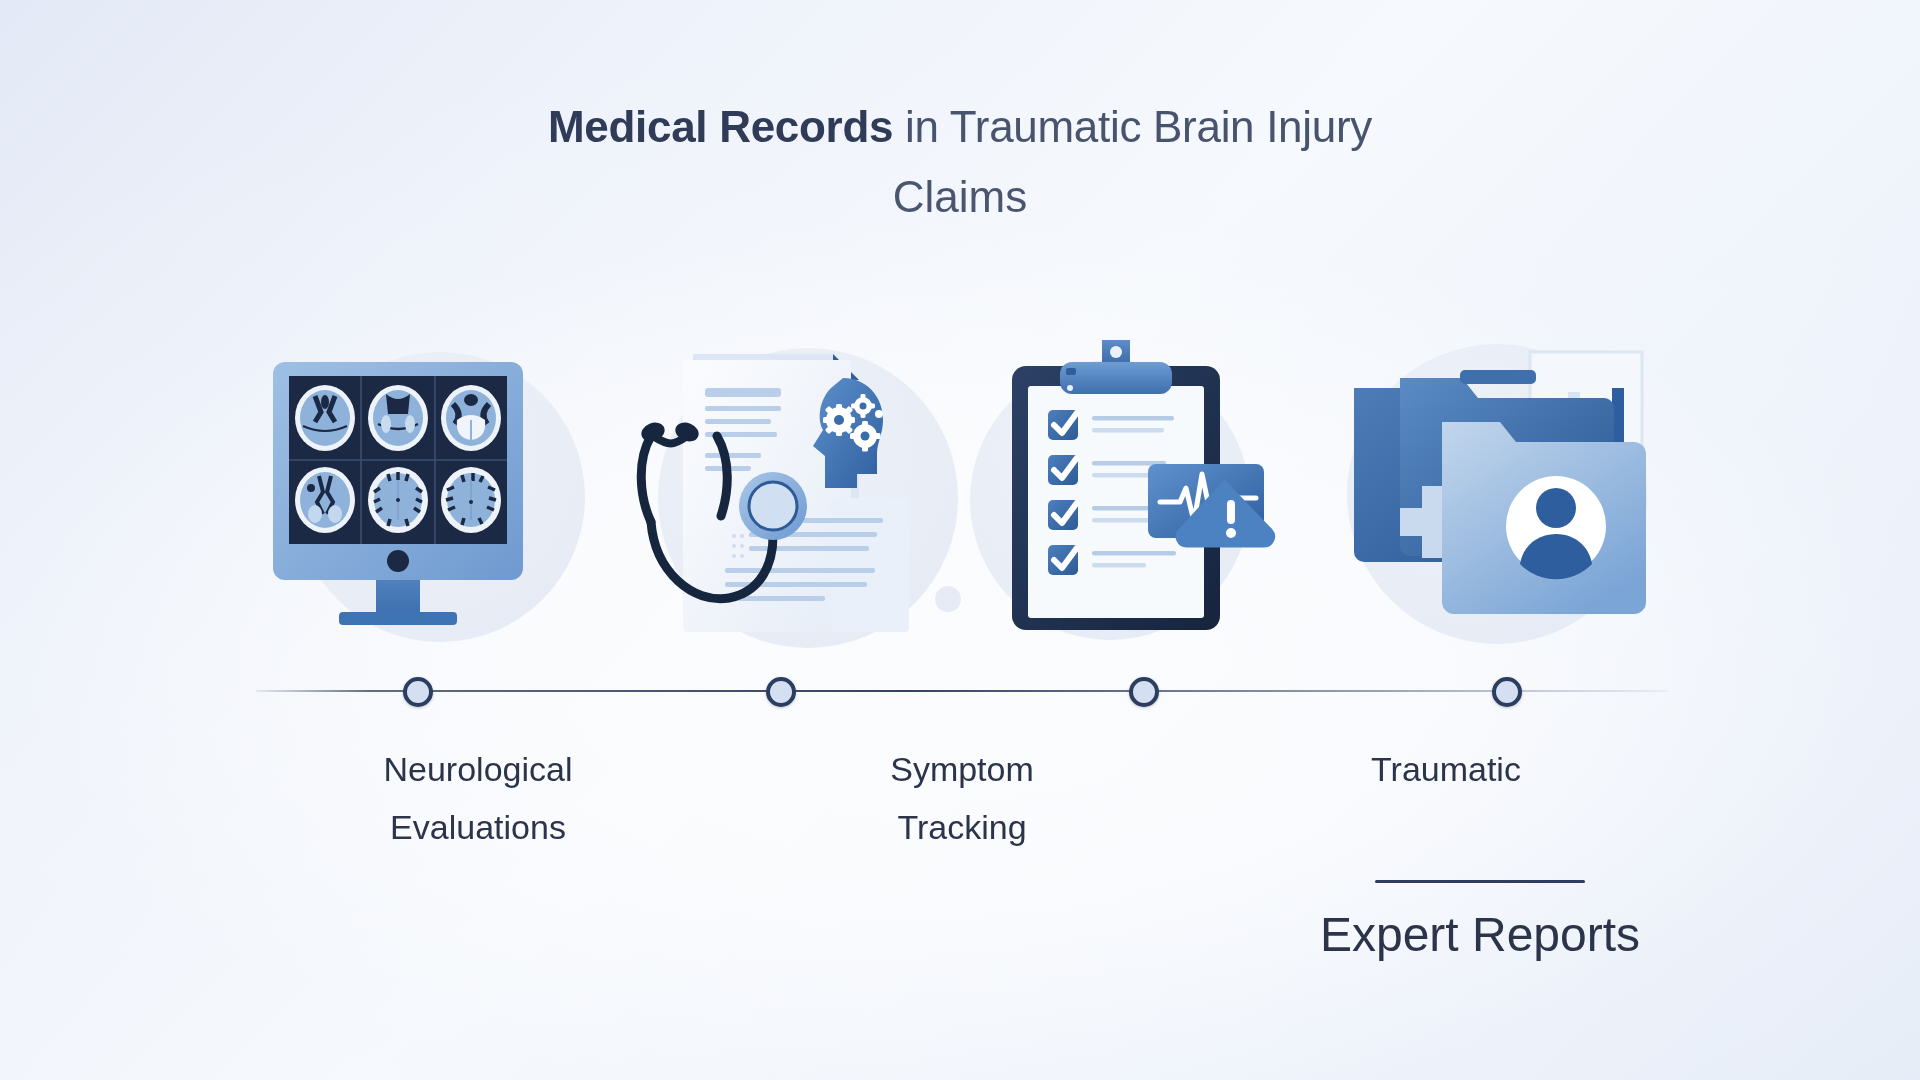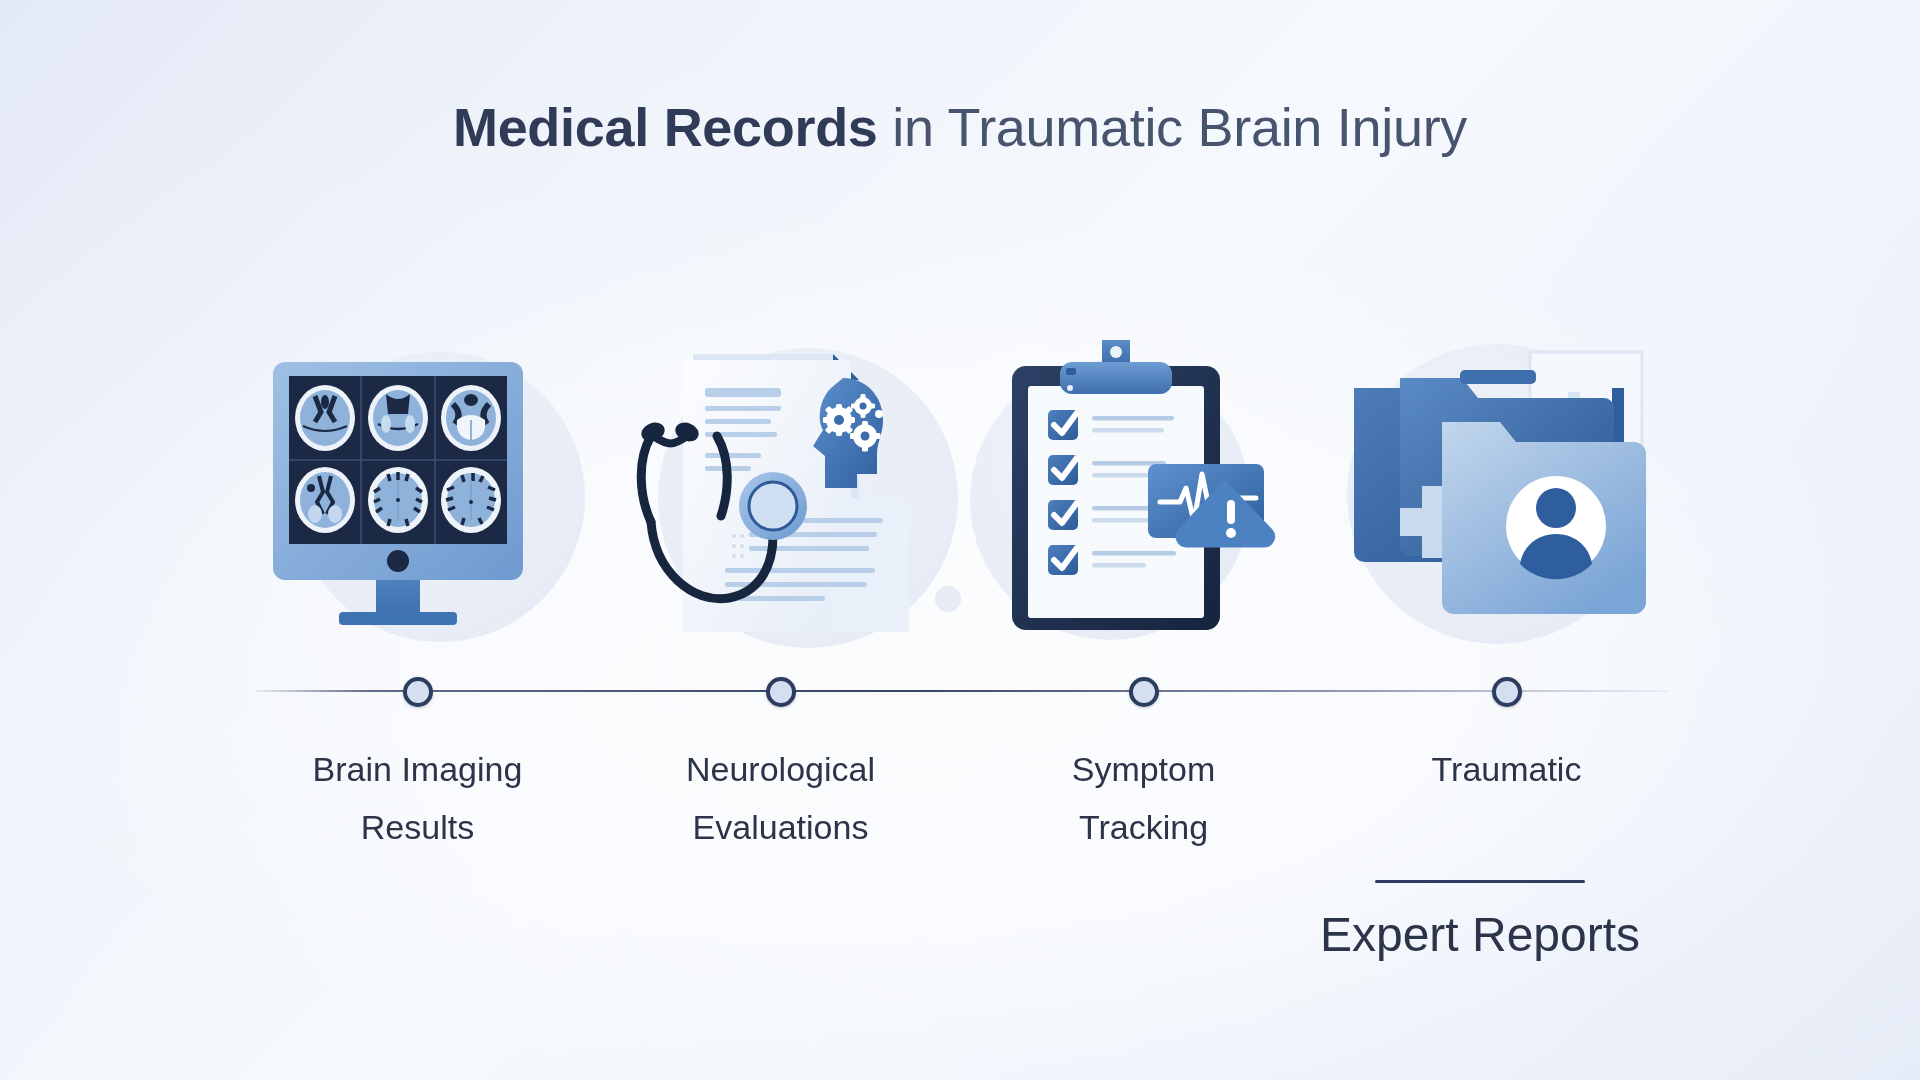--- a/index.html
+++ b/index.html
@@ -34,7 +34,7 @@
     text-align: center;
   }
   .title-line1 {
-    font-size: 54px;
+    font-size: 44px;
     line-height: 62px;
     color: #3a4560;
     letter-spacing: -0.3px;

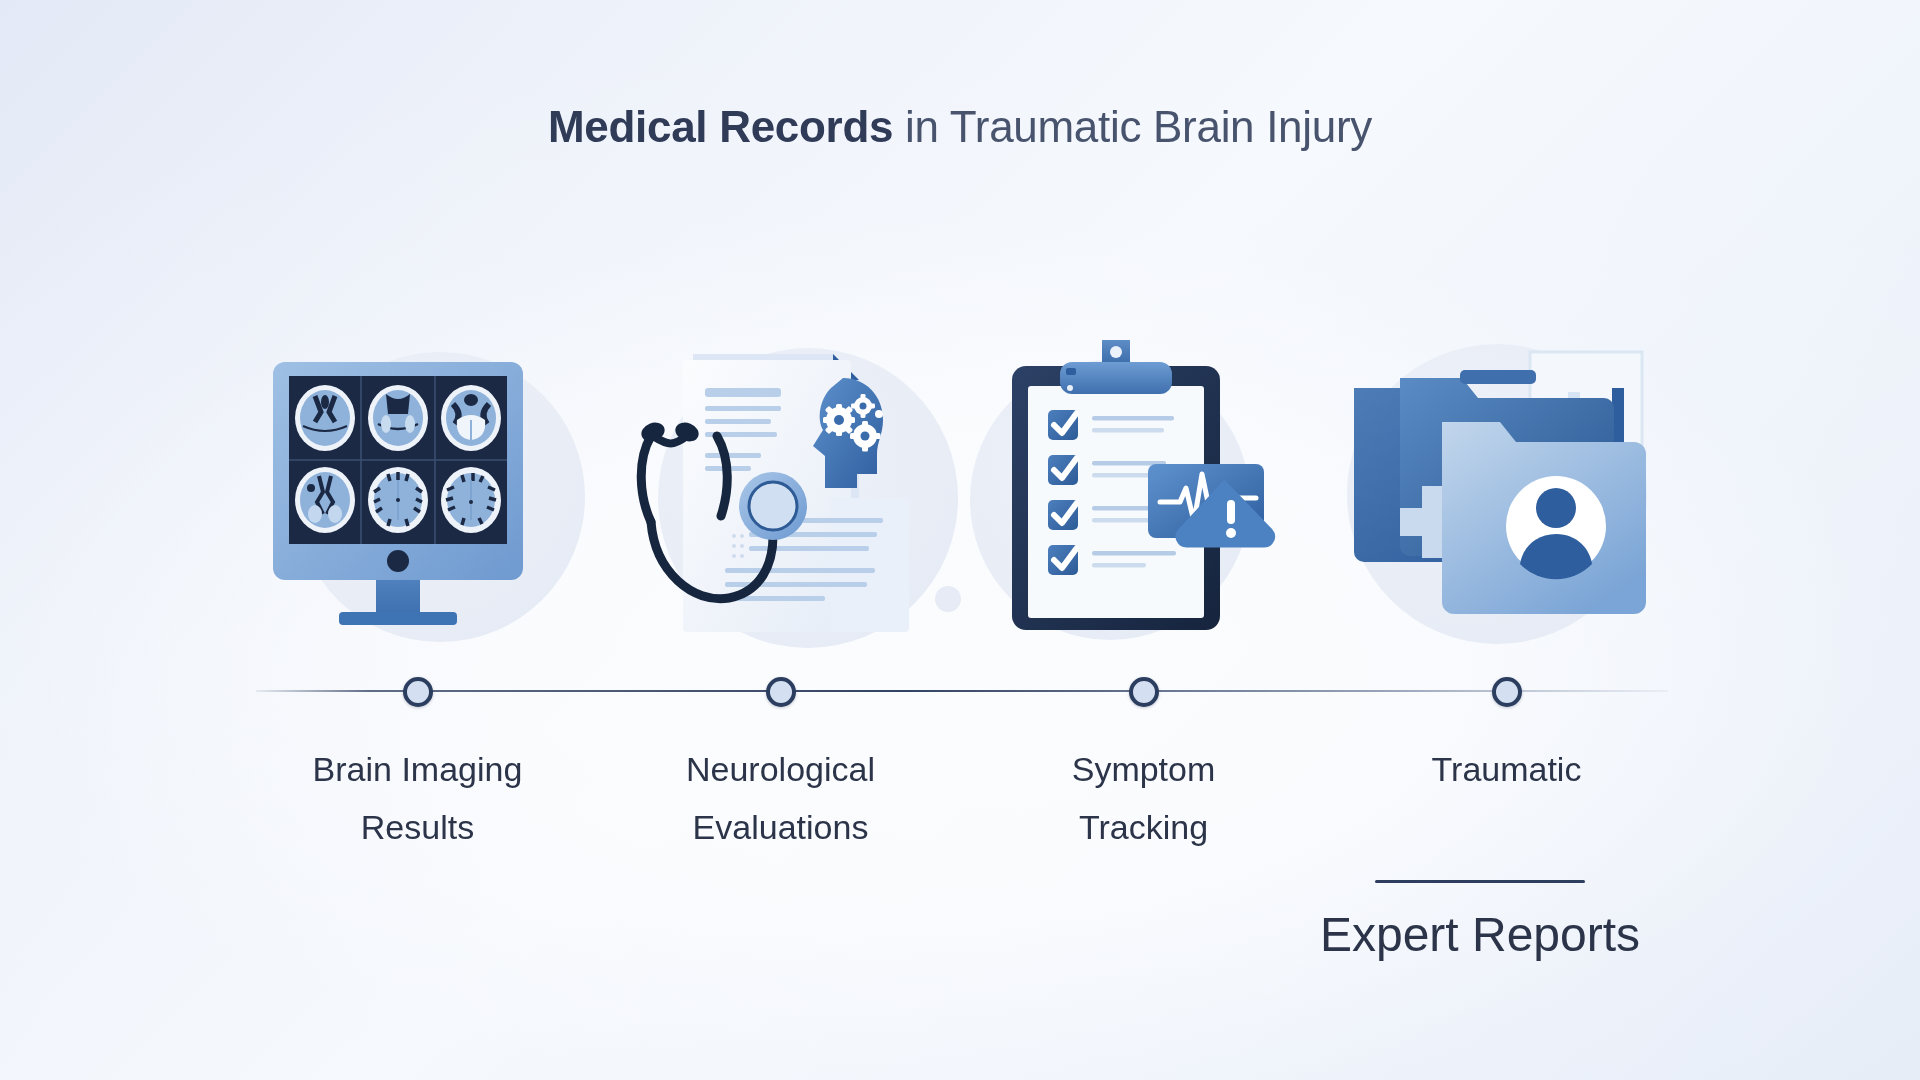--- a/index.html
+++ b/index.html
@@ -175,6 +175,7 @@
     <div class="title-line1">
       <span class="title-strong">Medical Records</span><span class="title-rest"> in Traumatic Brain Injury</span>
     </div>
+    <div class="title-line2">Claims</div>
   </div>
 
   <div class="icons-row">

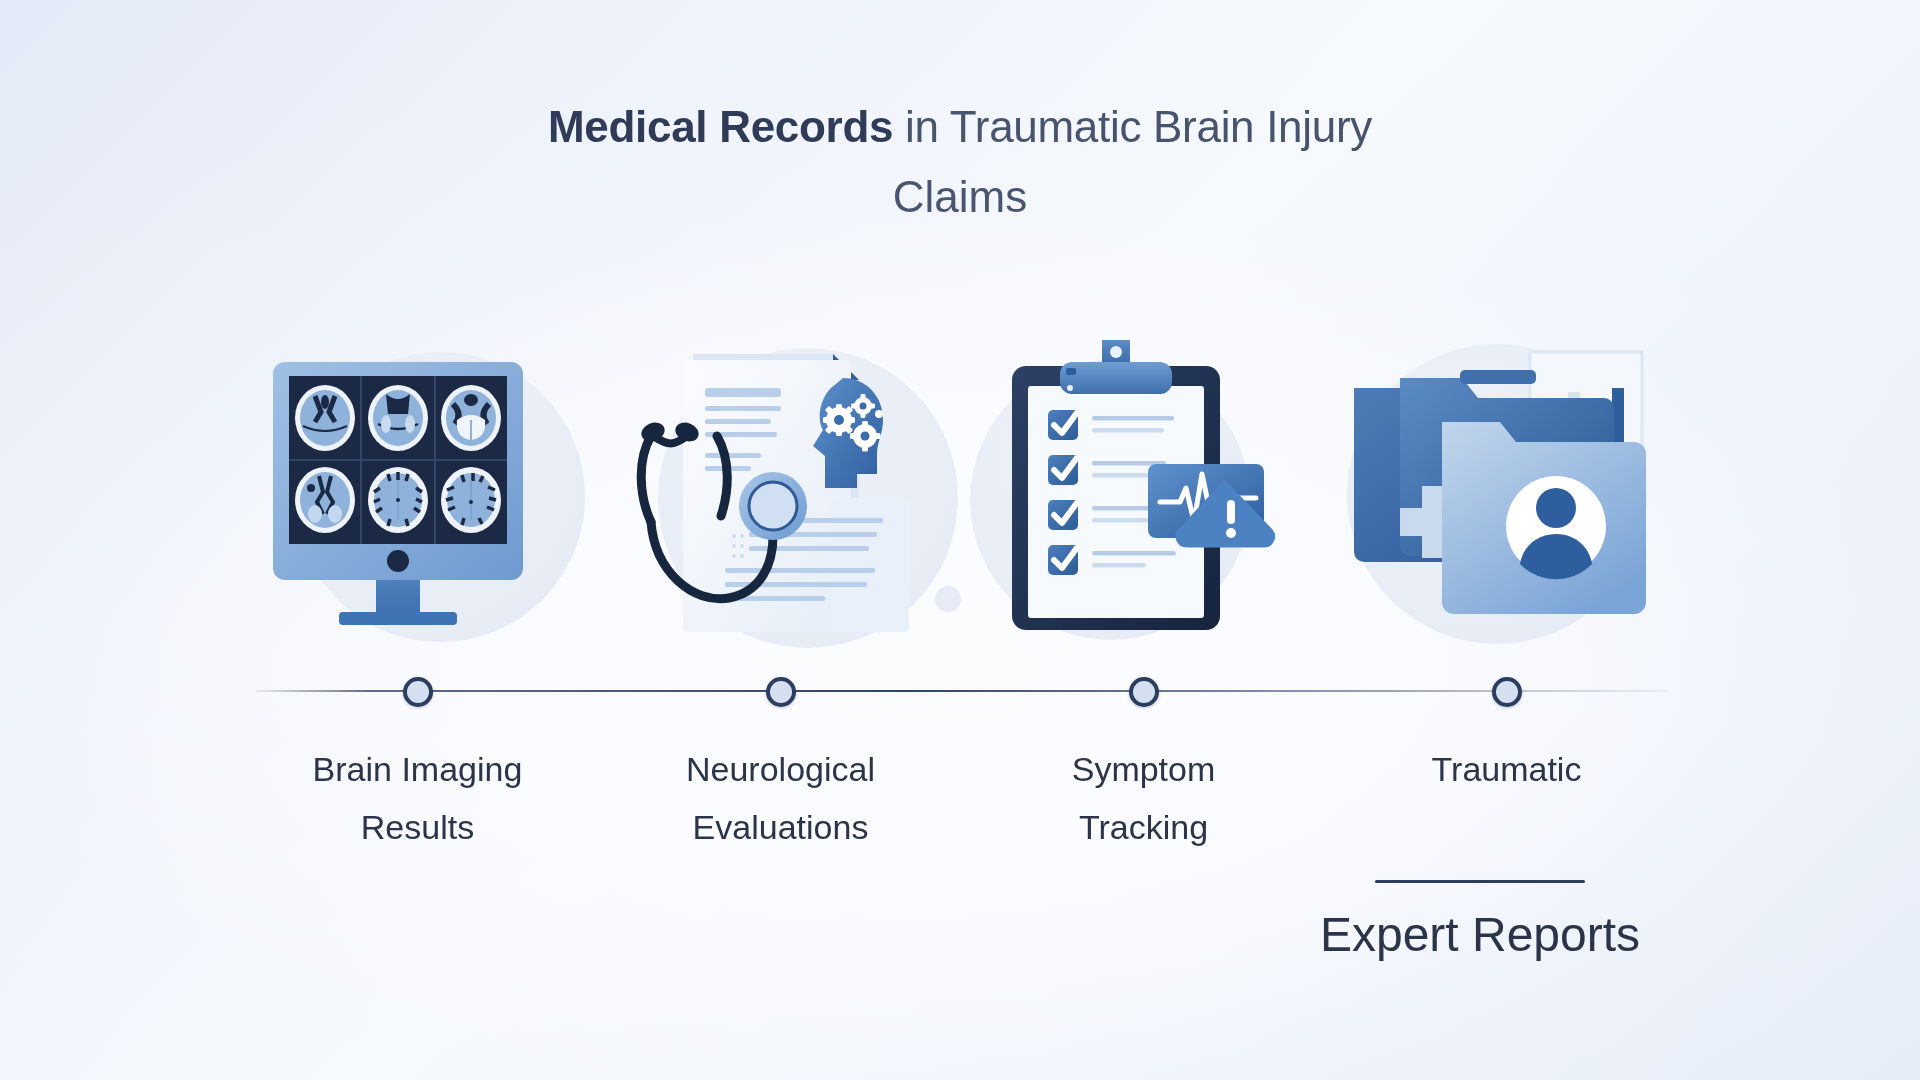--- a/index.html
+++ b/index.html
@@ -487,10 +487,6 @@
 
   <div class="labels-row">
     <div class="label-cell">
-      <span class="l1">Brain Imaging</span>
-      <span class="l2">Results</span>
-    </div>
-    <div class="label-cell">
       <span class="l1">Neurological</span>
       <span class="l2">Evaluations</span>
     </div>

